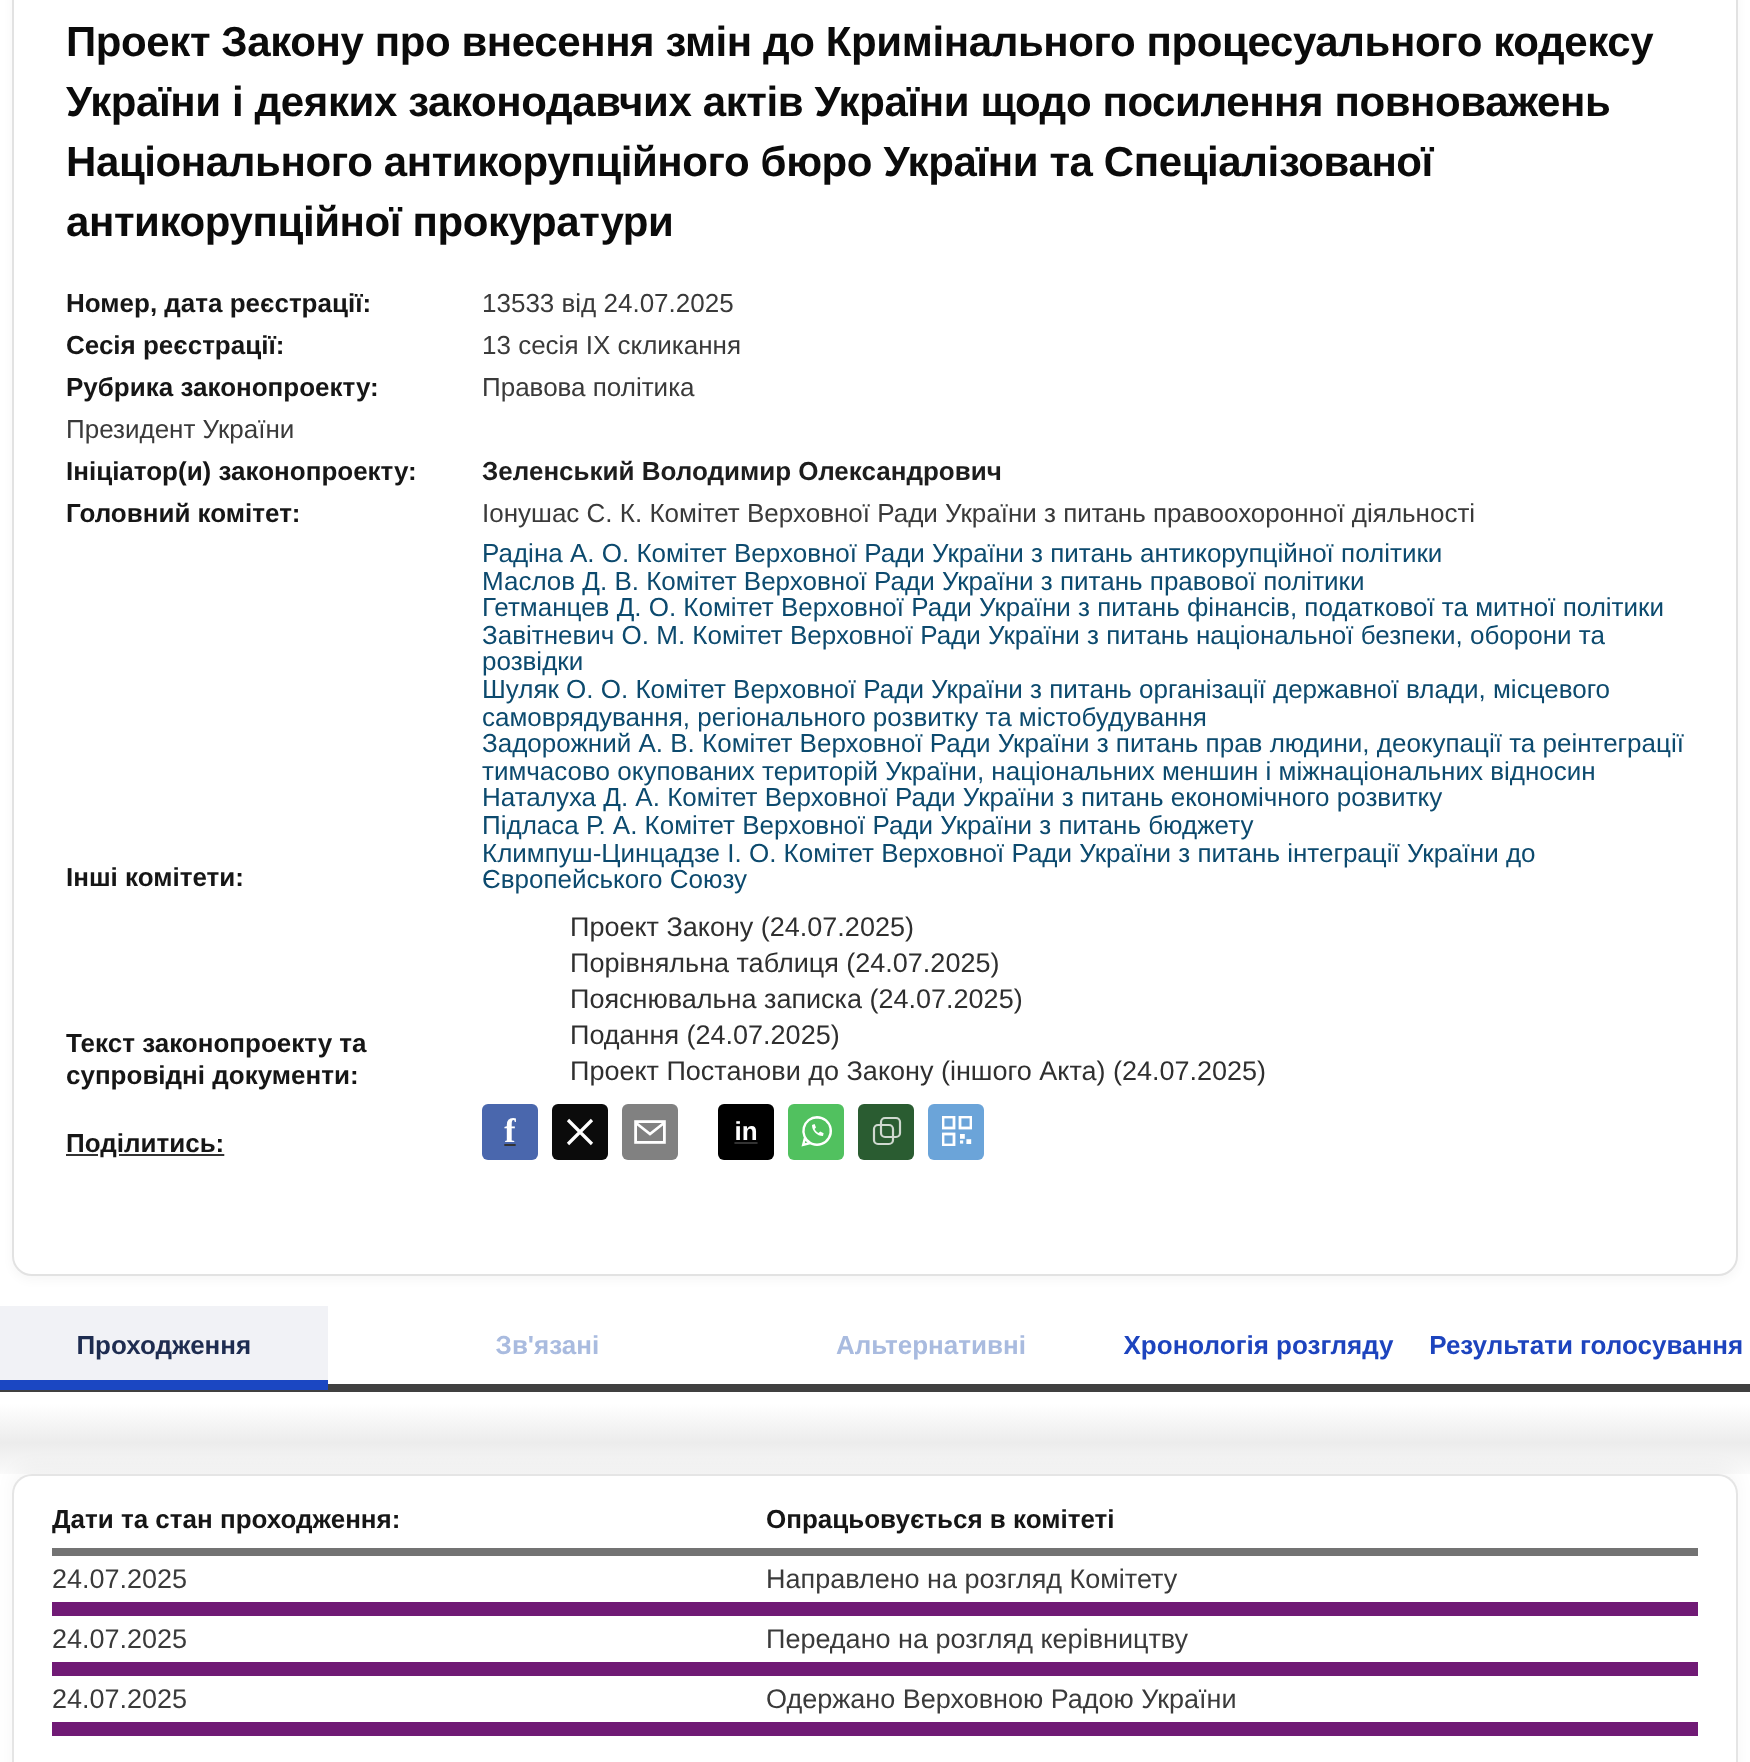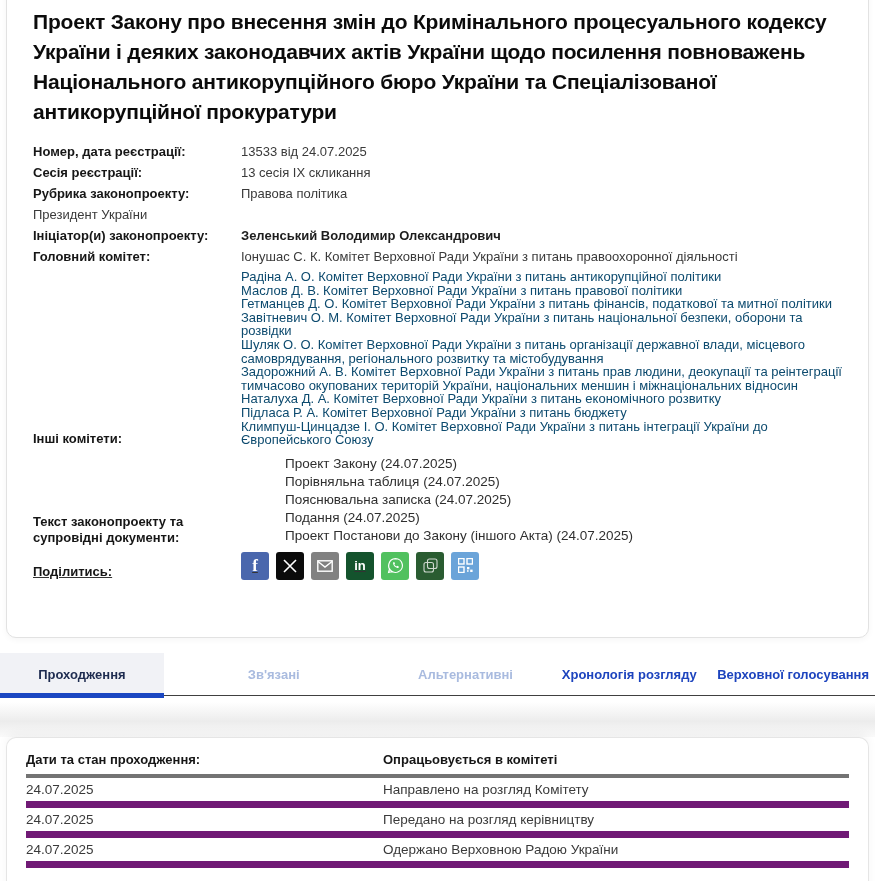--- a/index.html
+++ b/index.html
@@ -158,7 +158,7 @@
             </svg>
         </span>
       </div>
-      <div class="share-btn" style="background-color: #14532d;">
+      <div class="share-btn" style="background-color: #000000; margin-left: 13px;">
         <span style="font-size:13px;">in</span>
       </div>
       <div class="share-btn" style="background-color: rgb(81, 193, 95);">

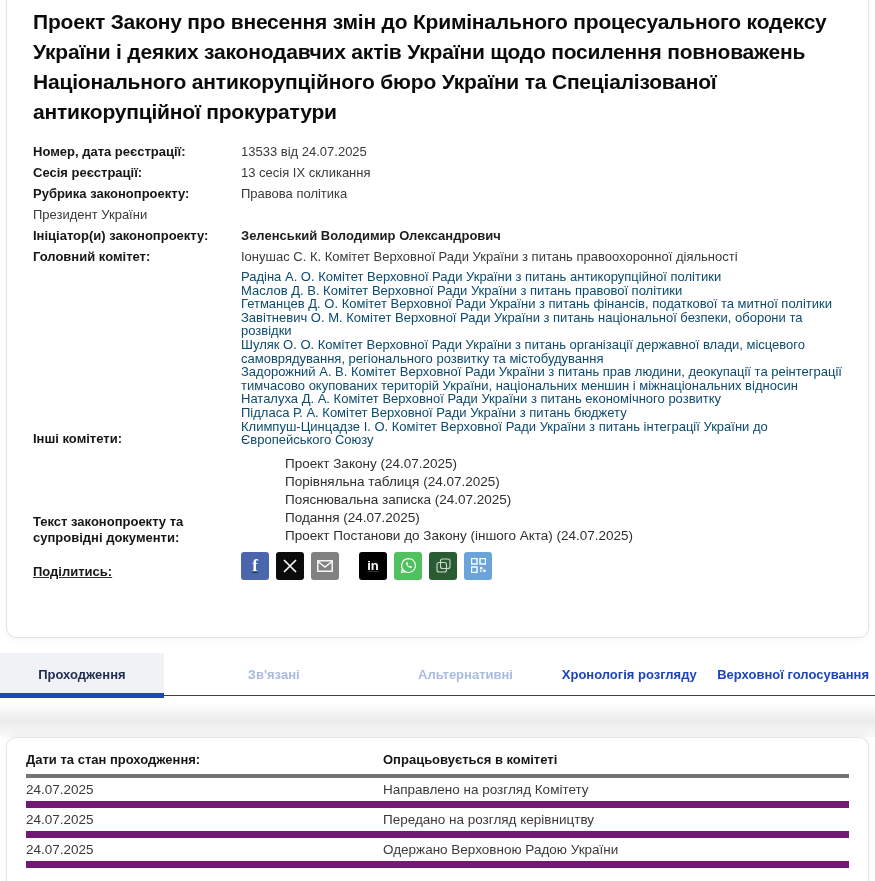--- a/index.html
+++ b/index.html
@@ -40,7 +40,7 @@
   
   .tabs {
     position: absolute; left: 0; top: 653px; width: 875px; height: 43px;
-    display: flex; border-bottom: 1px solid #404040;
+    display: flex; border-bottom: 4px solid #404040;
   }
   .tab {
     flex: 1; display: flex; align-items: center; justify-content: center;

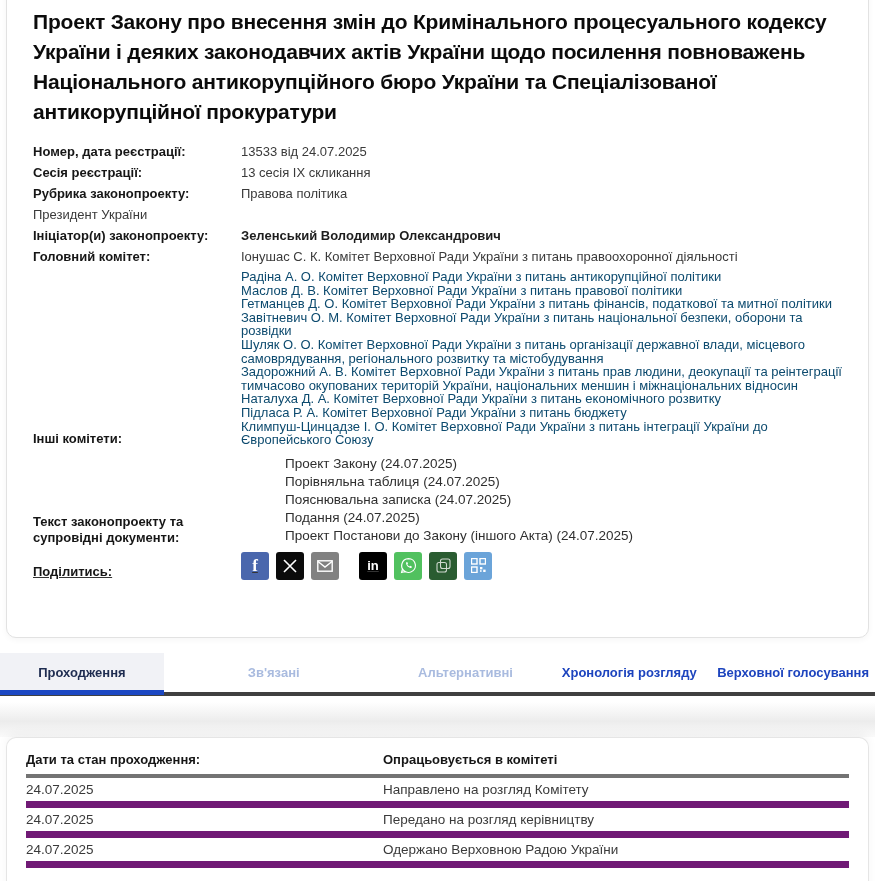--- a/index.html
+++ b/index.html
@@ -208,7 +208,7 @@
     <span>Хронологія розгляду</span>
   </div>
   <div class="tab link">
-    <span>Верховної голосування</span>
+    <span>Результати голосування</span>
   </div>
 </div>
 

